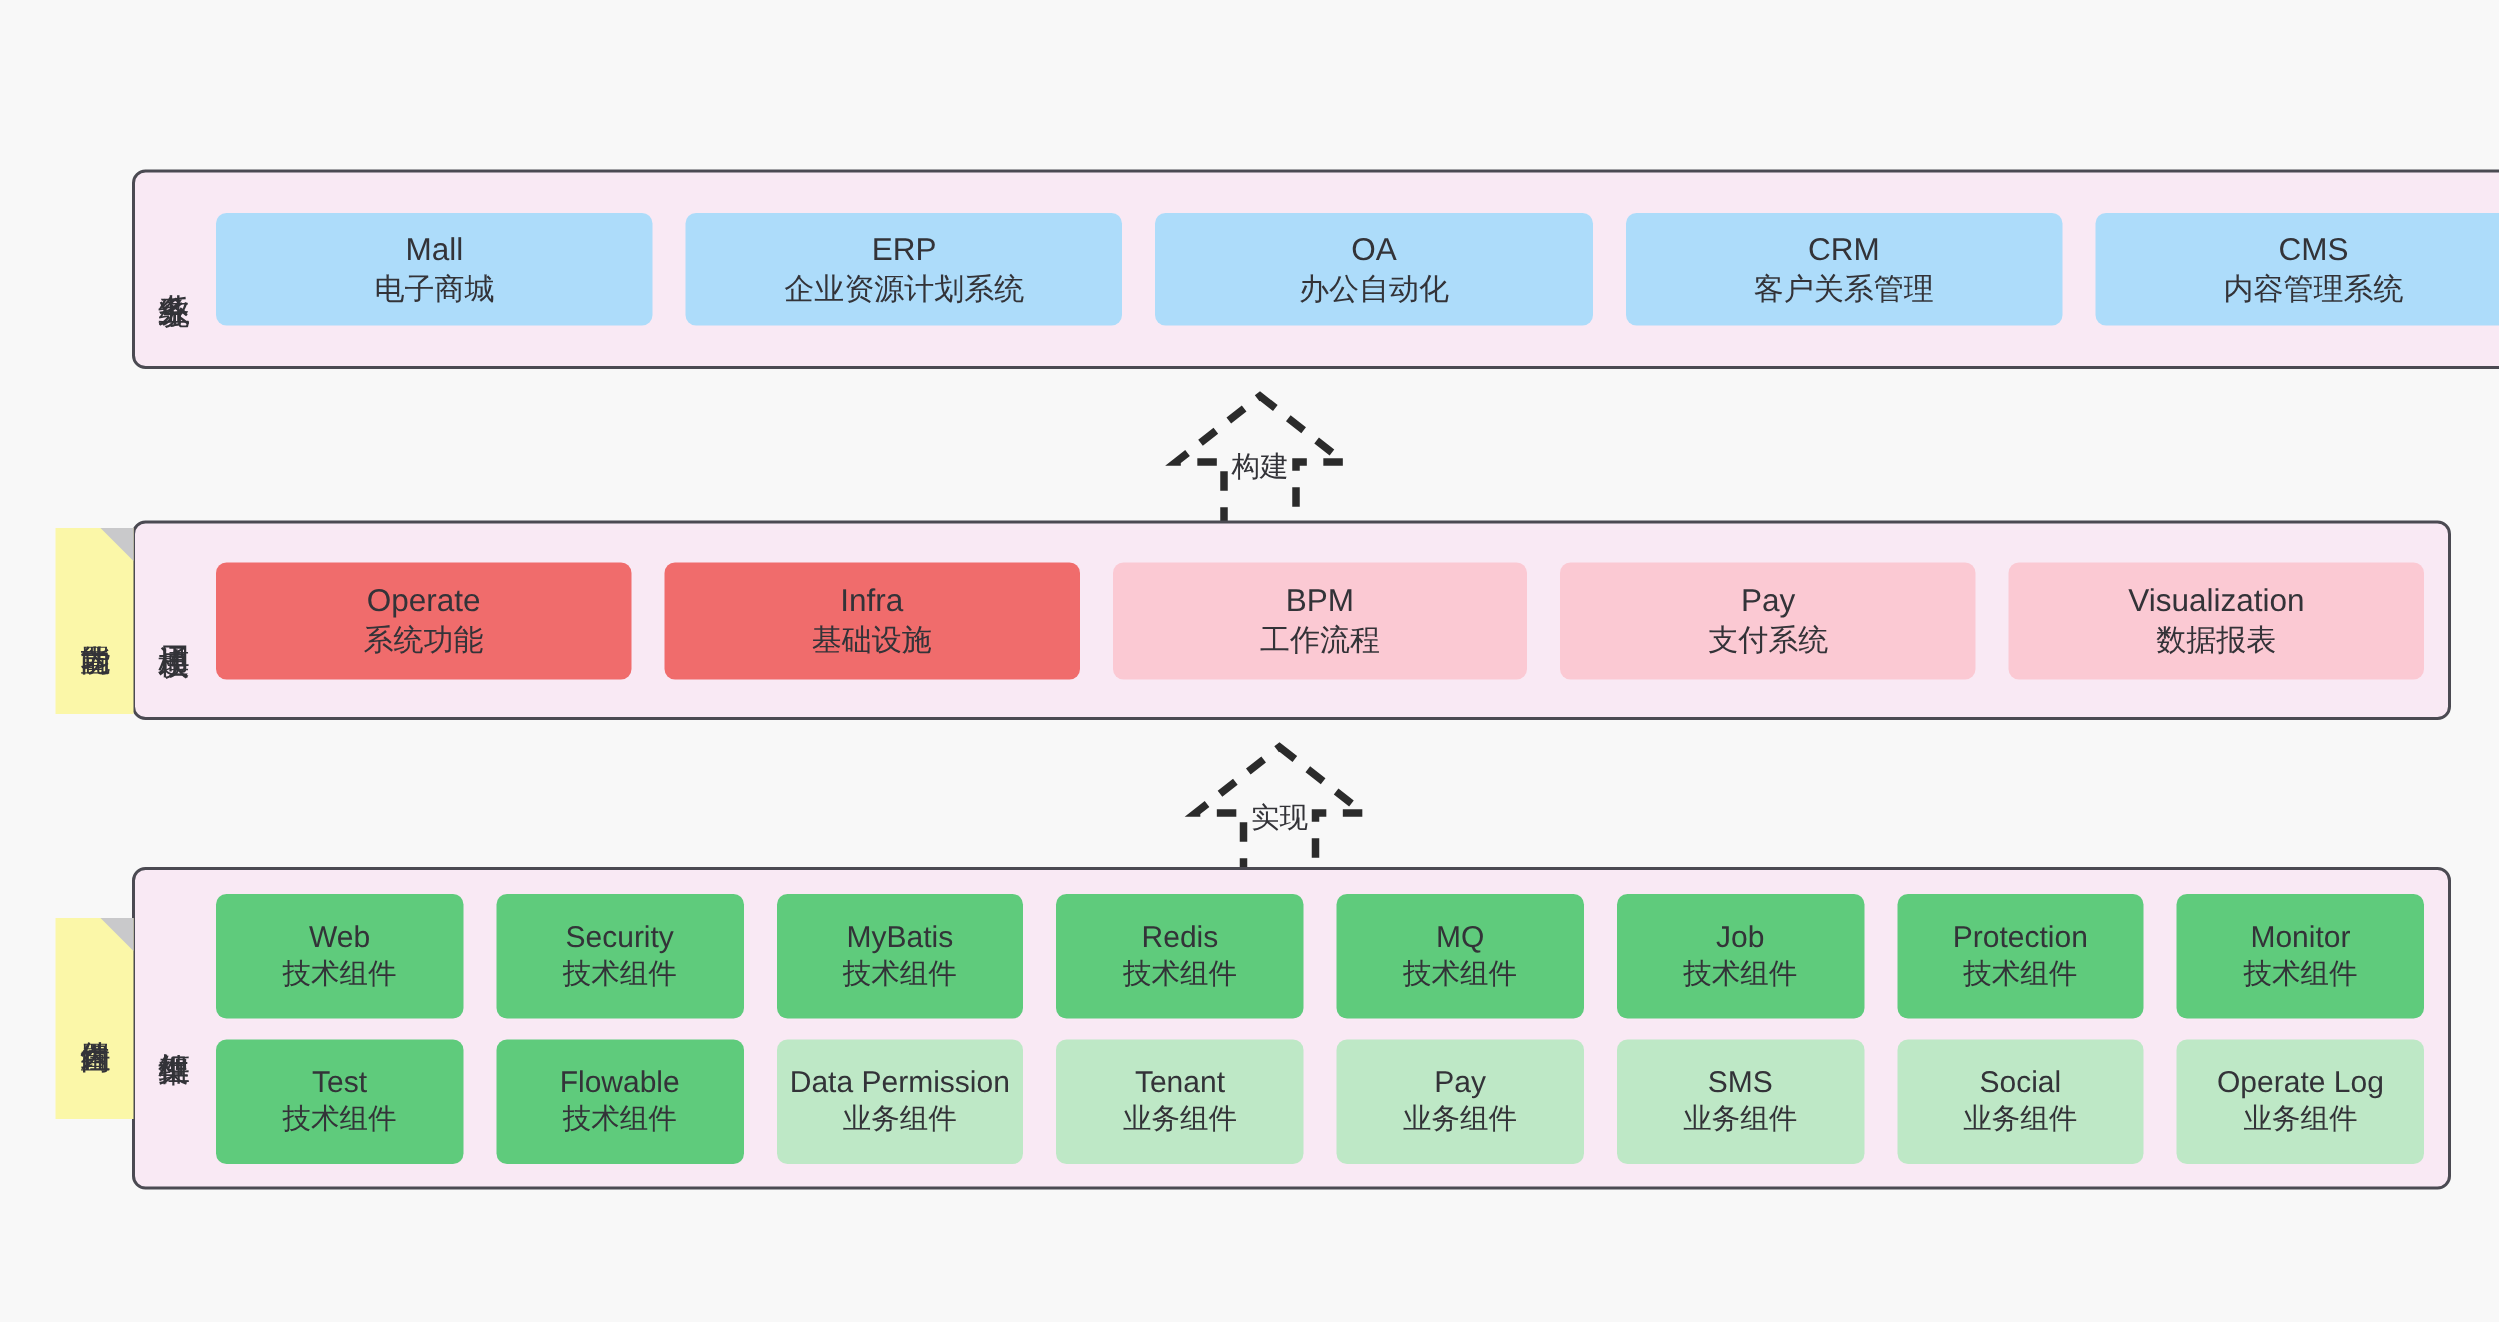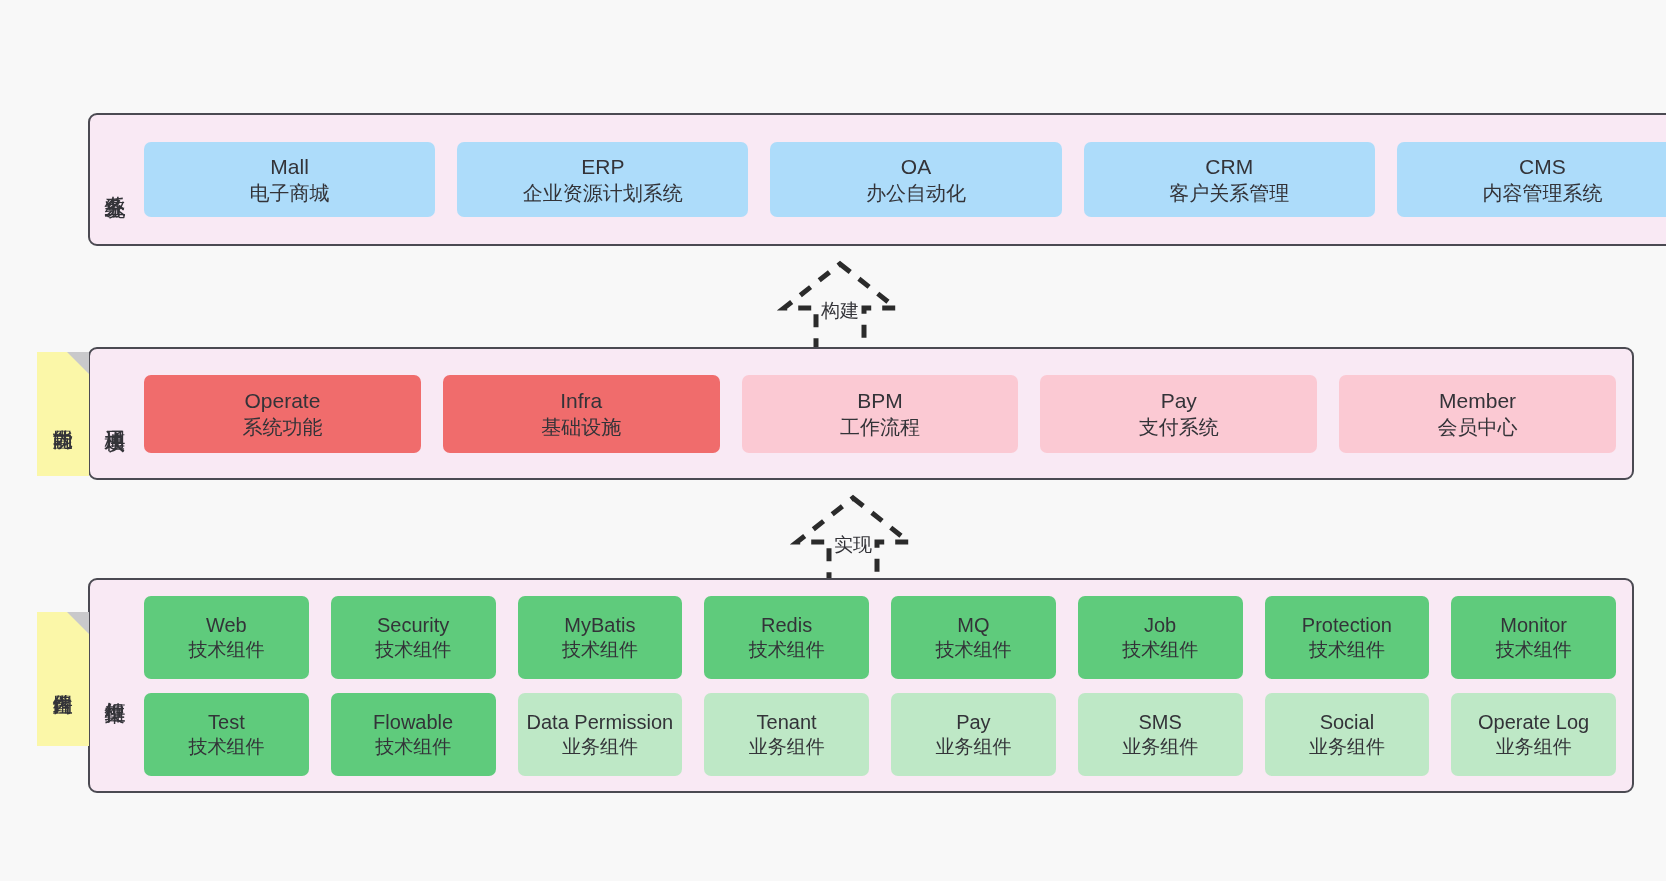--- a/index.html
+++ b/index.html
@@ -238,10 +238,6 @@
           <span class="en">Pay</span>
           <span class="cn">支付系统</span>
         </div>
-        <div class="cell soft">
-          <span class="en">Member</span>
-          <span class="cn">会员中心</span>
-        </div>
       </div>
     </div>
   </div>

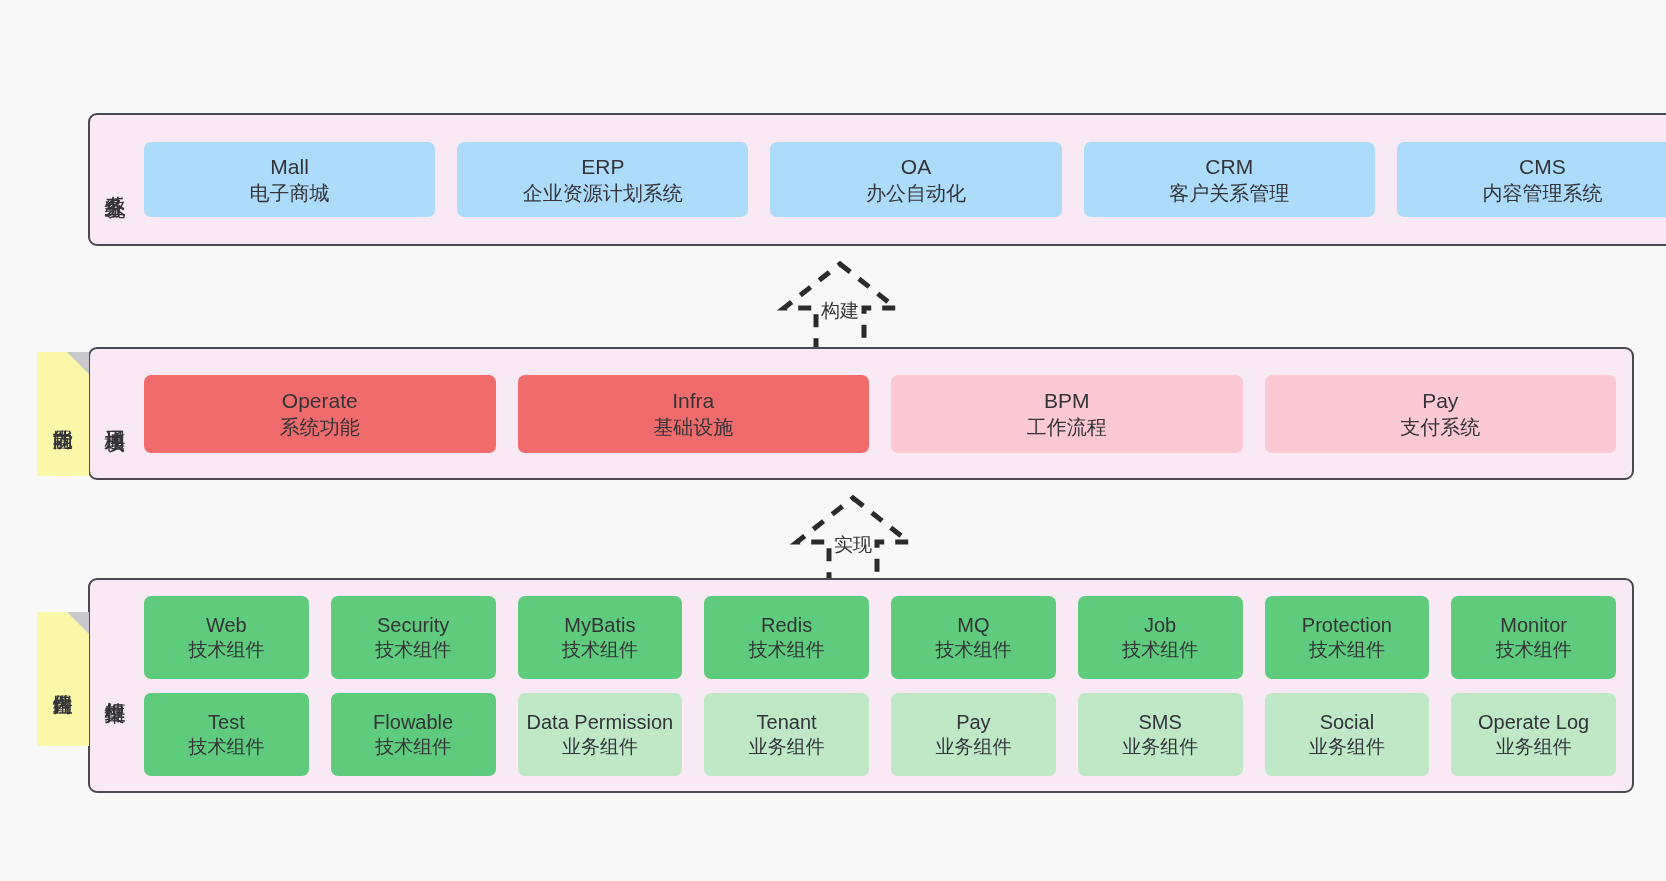--- a/index.html
+++ b/index.html
@@ -238,6 +238,10 @@
           <span class="en">Pay</span>
           <span class="cn">支付系统</span>
         </div>
+        <div class="cell soft">
+          <span class="en">Visualization</span>
+          <span class="cn">数据报表</span>
+        </div>
       </div>
     </div>
   </div>

